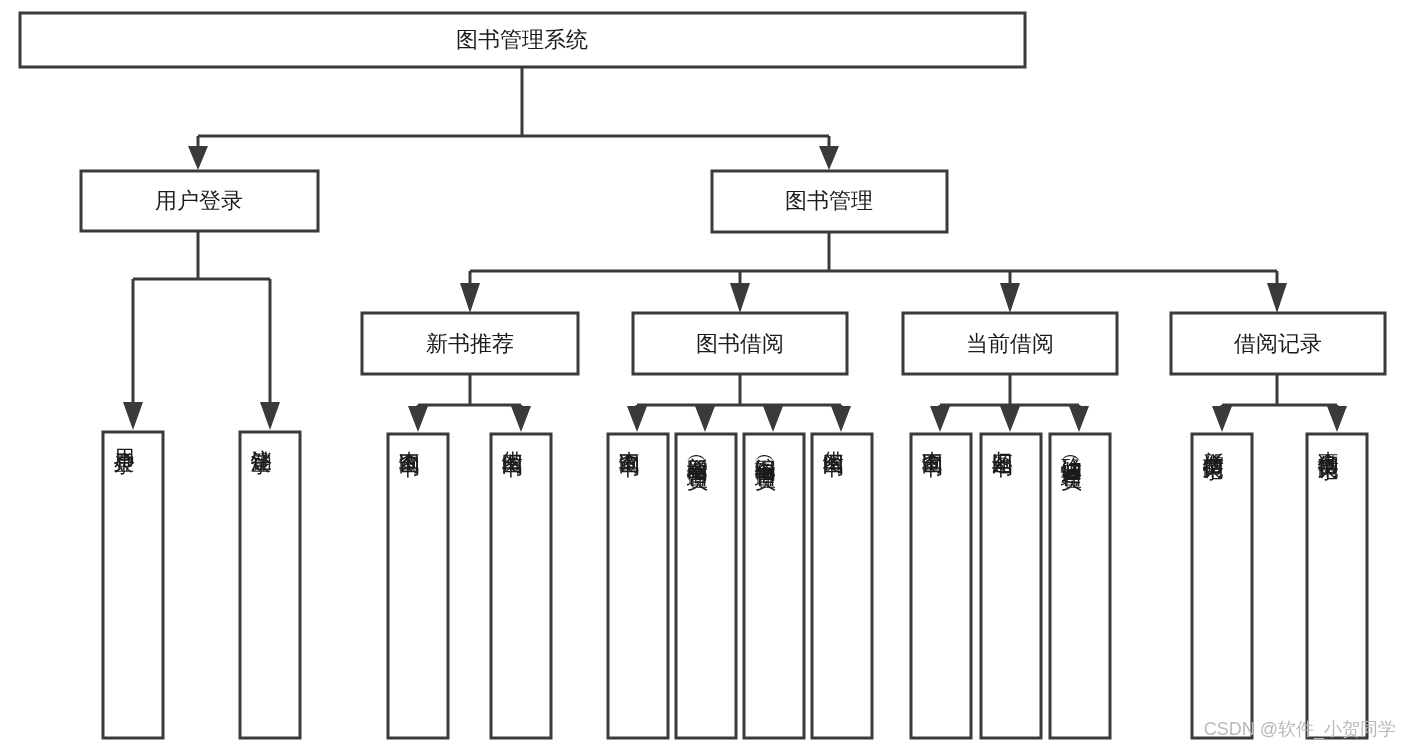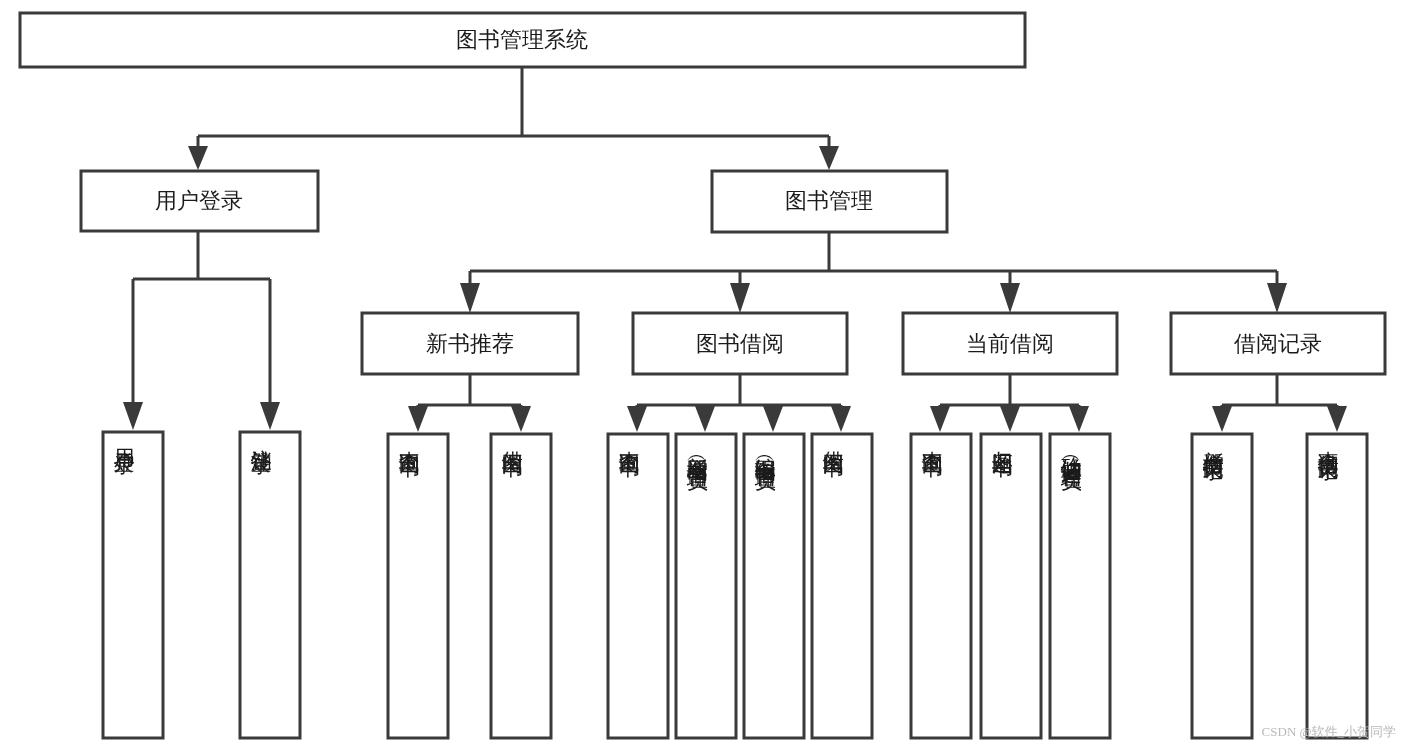--- a/index.html
+++ b/index.html
@@ -65,8 +65,8 @@
     position: absolute;
     right: 9px;
     bottom: 6px;
-    font-family: Liberation Serif, serif;
-    font-size: 13px;
+    font-family: Liberation Sans, sans-serif;
+    font-size: 18px;
     color: #b9b9b9;
     white-space: nowrap;
     user-select: none;

